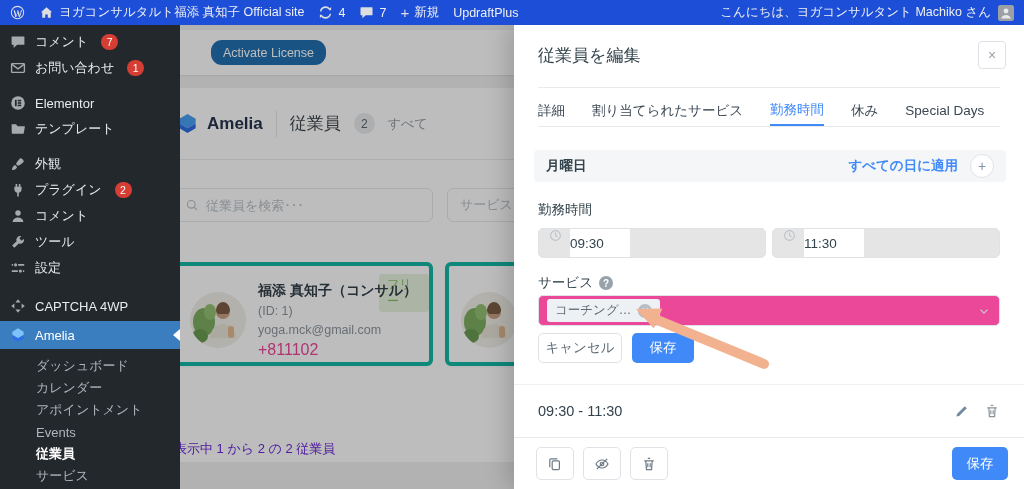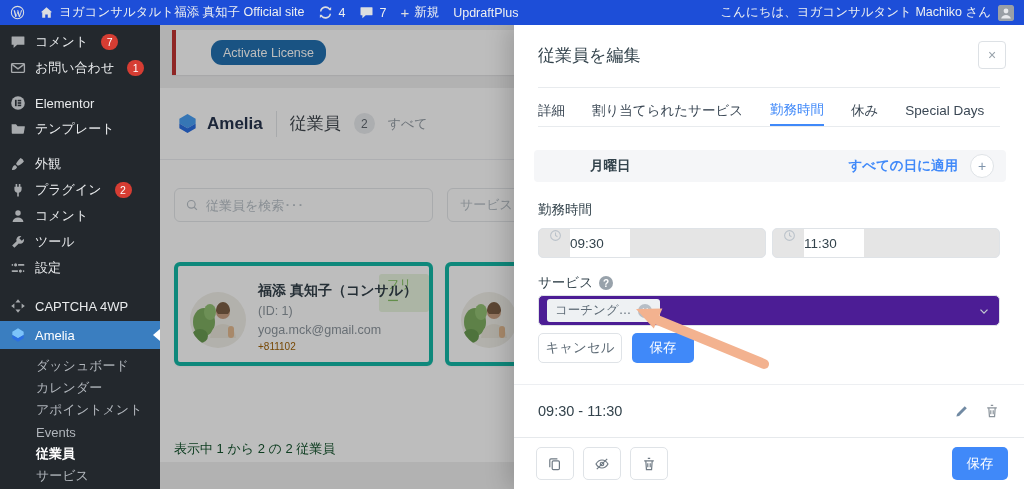--- a/index.html
+++ b/index.html
@@ -16,7 +16,7 @@
   .ab-avatar { width:16px; height:16px; border-radius:2px; overflow:hidden; }
 
   
-  .sidebar { position:absolute; left:0; top:25px; width:160px; bottom:0; background:#23282d; z-index:45; }
+  .sidebar { position:absolute; left:0; top:25px; width:180px; bottom:0; background:#23282d; z-index:45; }
   .sb-item { display:flex; align-items:center; gap:9px; height:26px; padding-left:10px;
     font-size:13px; color:#e9ebed; }
   .sb-icon { width:16px; height:16px; color:#a7aaad; flex:0 0 16px; }

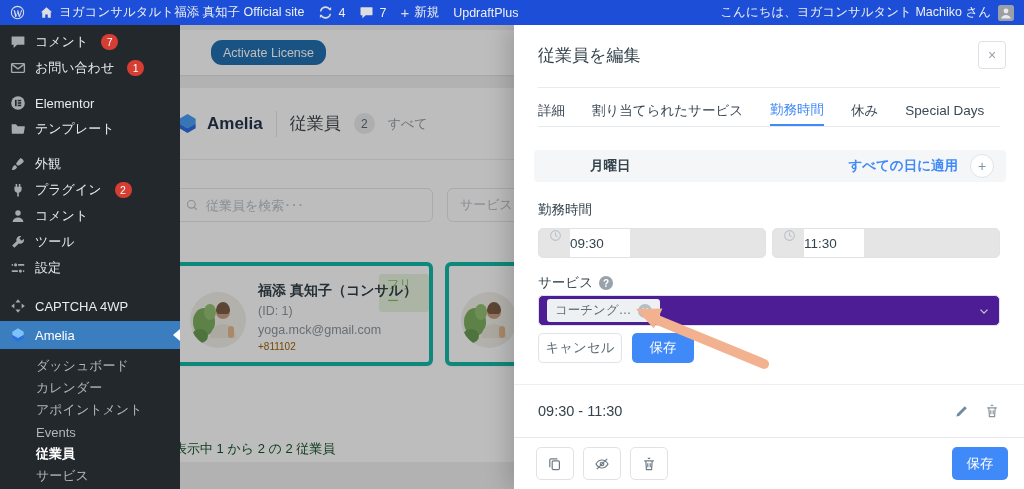--- a/index.html
+++ b/index.html
@@ -85,7 +85,7 @@
 
   .day-band { position:absolute; left:20px; right:18px; top:125px; height:32px; background:#f5f6f8;
     border-radius:4px; display:flex; align-items:center; padding:0 12px; }
-  .day-name { font-size:13.5px; font-weight:bold; color:#33434c;margin-left:44px; }
+  .day-name { font-size:13.5px; font-weight:bold; color:#33434c; }
   .apply-all { margin-left:auto; font-size:13.5px; font-weight:bold; color:#4089f9; }
   .plus-btn { margin-left:12px; width:24px; height:24px; border-radius:50%; border:1px solid #dfe3e7;
     background:#fff; color:#7e93ab; font-size:14px; display:flex; align-items:center; justify-content:center; }

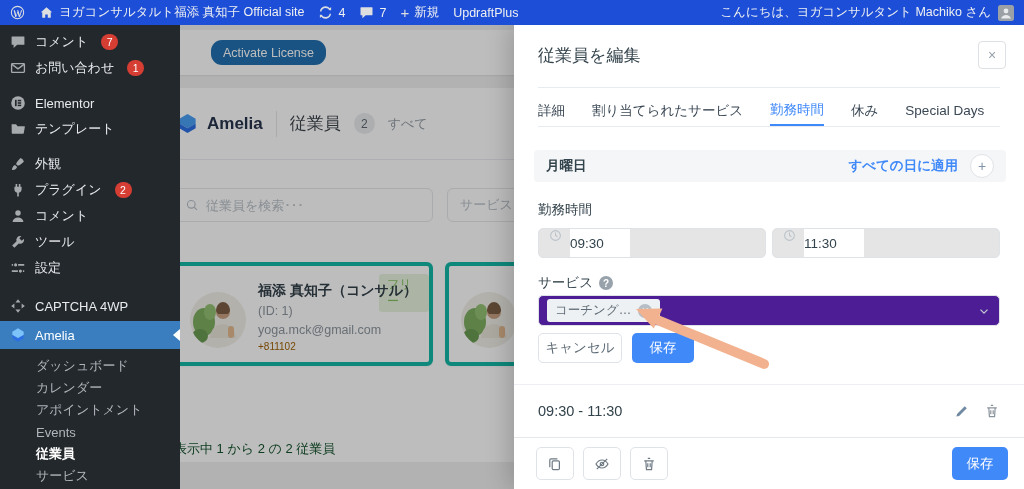--- a/index.html
+++ b/index.html
@@ -100,7 +100,7 @@
   .q-circle { width:14px; height:14px; border-radius:50%; background:#98a2ab; color:#fff; font-size:10px;
     font-weight:bold; display:flex; align-items:center; justify-content:center; }
   .svc-select { position:absolute; left:24px; right:24px; top:270px; height:31px; border:1px solid #dfe3e7;
-    border-radius:5px; background:#4c1d95; display:flex; align-items:center; padding:0 8px; }
+    border-radius:5px; background:#ec4899; display:flex; align-items:center; padding:0 8px; }
   .svc-tag { background:#eef1f3; border-radius:3px; padding:3px 8px; font-size:12.5px; color:#5f6c77;
     display:flex; align-items:center; gap:7px; }
   .tag-x { width:14px; height:14px; border-radius:50%; background:#b6bec6; color:#fff; font-size:9px;

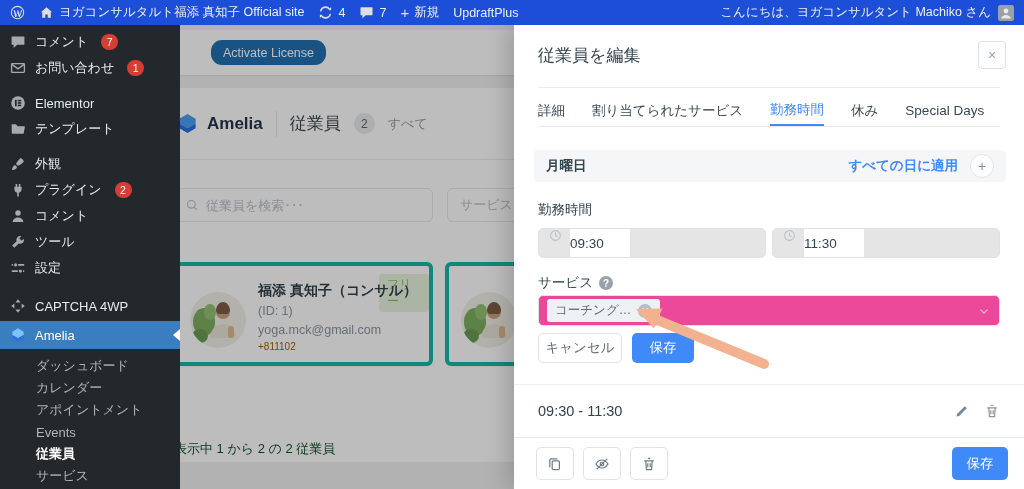--- a/index.html
+++ b/index.html
@@ -63,7 +63,7 @@
   .emp-name { position:absolute; left:80px; top:16px; font-size:14px; font-weight:bold; color:#33404a; z-index:2; white-space:nowrap; }
   .emp-id { position:absolute; left:80px; top:38px; font-size:12.5px; color:#8d969e; }
   .emp-email { position:absolute; left:80px; top:57px; font-size:12.5px; color:#8d969e; }
-  .emp-phone { position:absolute; left:80px; top:75px; font-size:10px; color:#a16207; }
+  .emp-phone { position:absolute; left:80px; top:75px; font-size:16px; color:#ec4899; }
   .free-badge { position:absolute; left:201px; top:8px; background:#e8f5df; color:#86c064;
     font-size:12px; padding:2px 8px; border-radius:3px; z-index:1; }
   .panel-footer-text { position:absolute; left:14px; top:352px; font-size:13px; color:#14532d; }

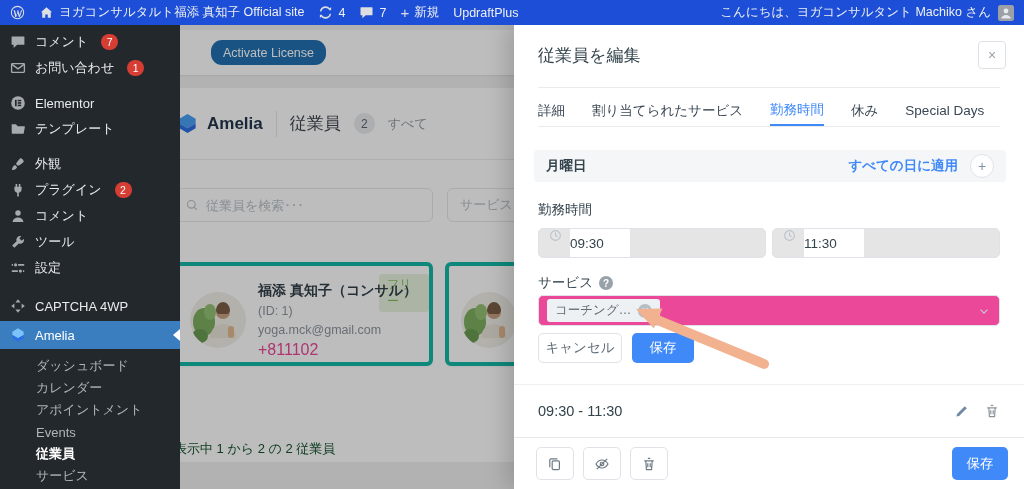--- a/index.html
+++ b/index.html
@@ -66,7 +66,7 @@
   .emp-phone { position:absolute; left:80px; top:75px; font-size:16px; color:#ec4899; }
   .free-badge { position:absolute; left:201px; top:8px; background:#e8f5df; color:#86c064;
     font-size:12px; padding:2px 8px; border-radius:3px; z-index:1; }
-  .panel-footer-text { position:absolute; left:14px; top:352px; font-size:13px; color:#14532d; }
+  .panel-footer-text { position:absolute; left:14px; top:352px; font-size:13px; color:#6d28d9; }
 
   .overlay { position:absolute; left:160px; top:25px; right:0; bottom:0; background:rgba(0,0,0,.26); z-index:30; }
 

